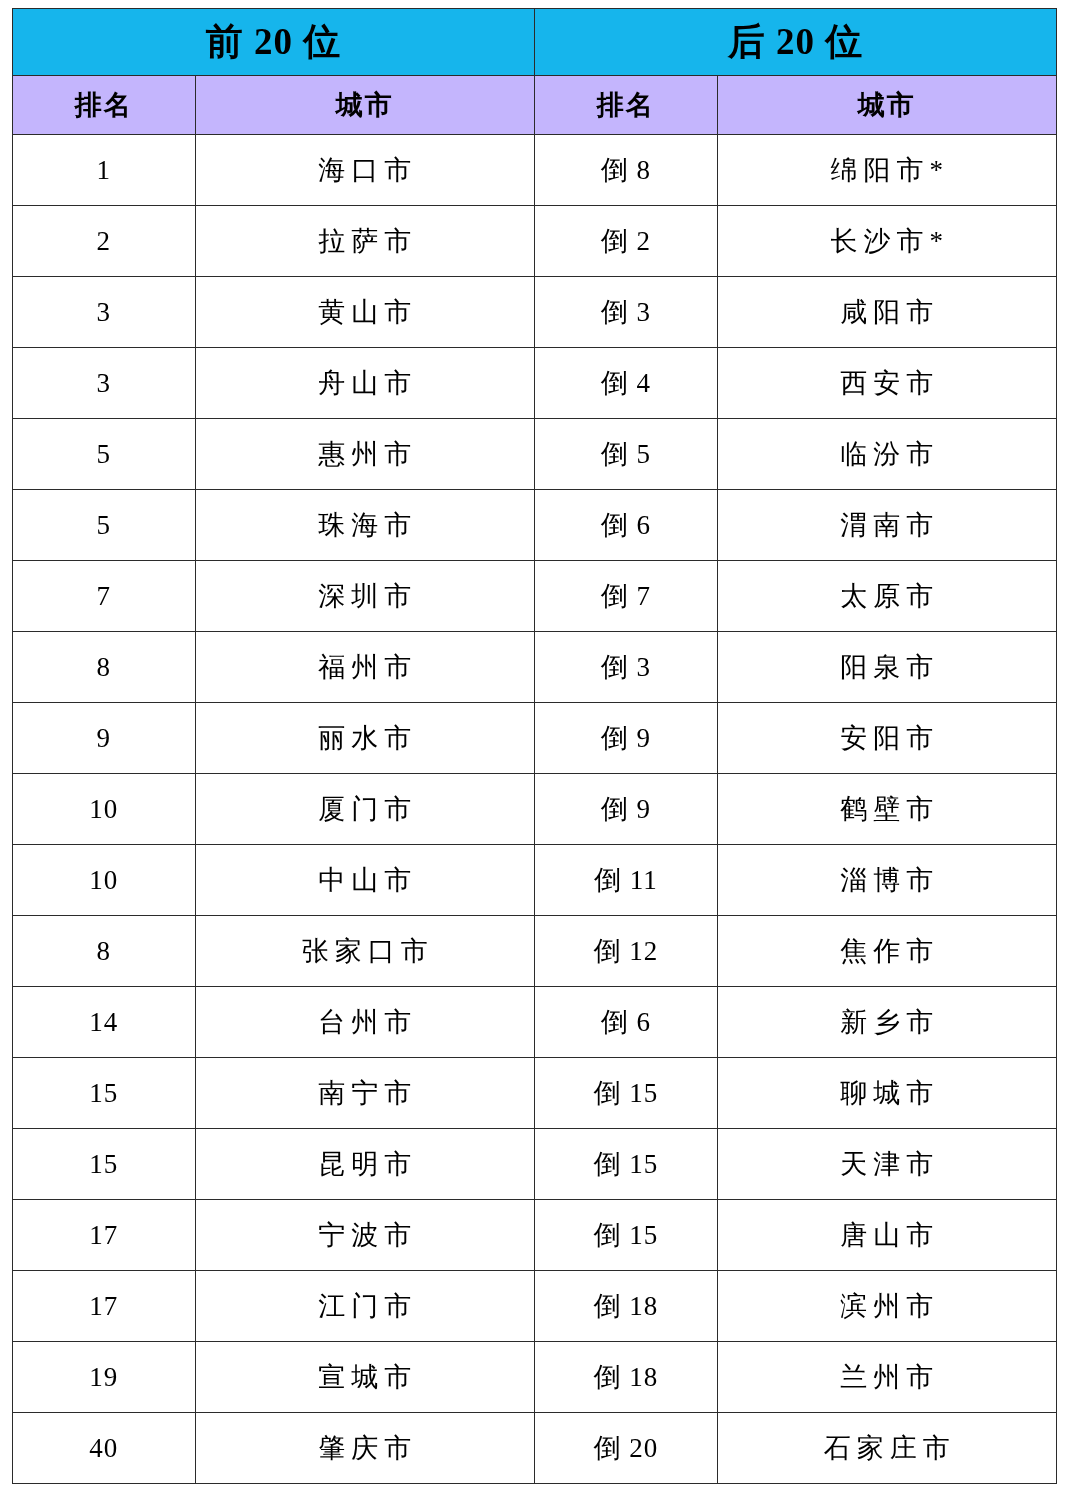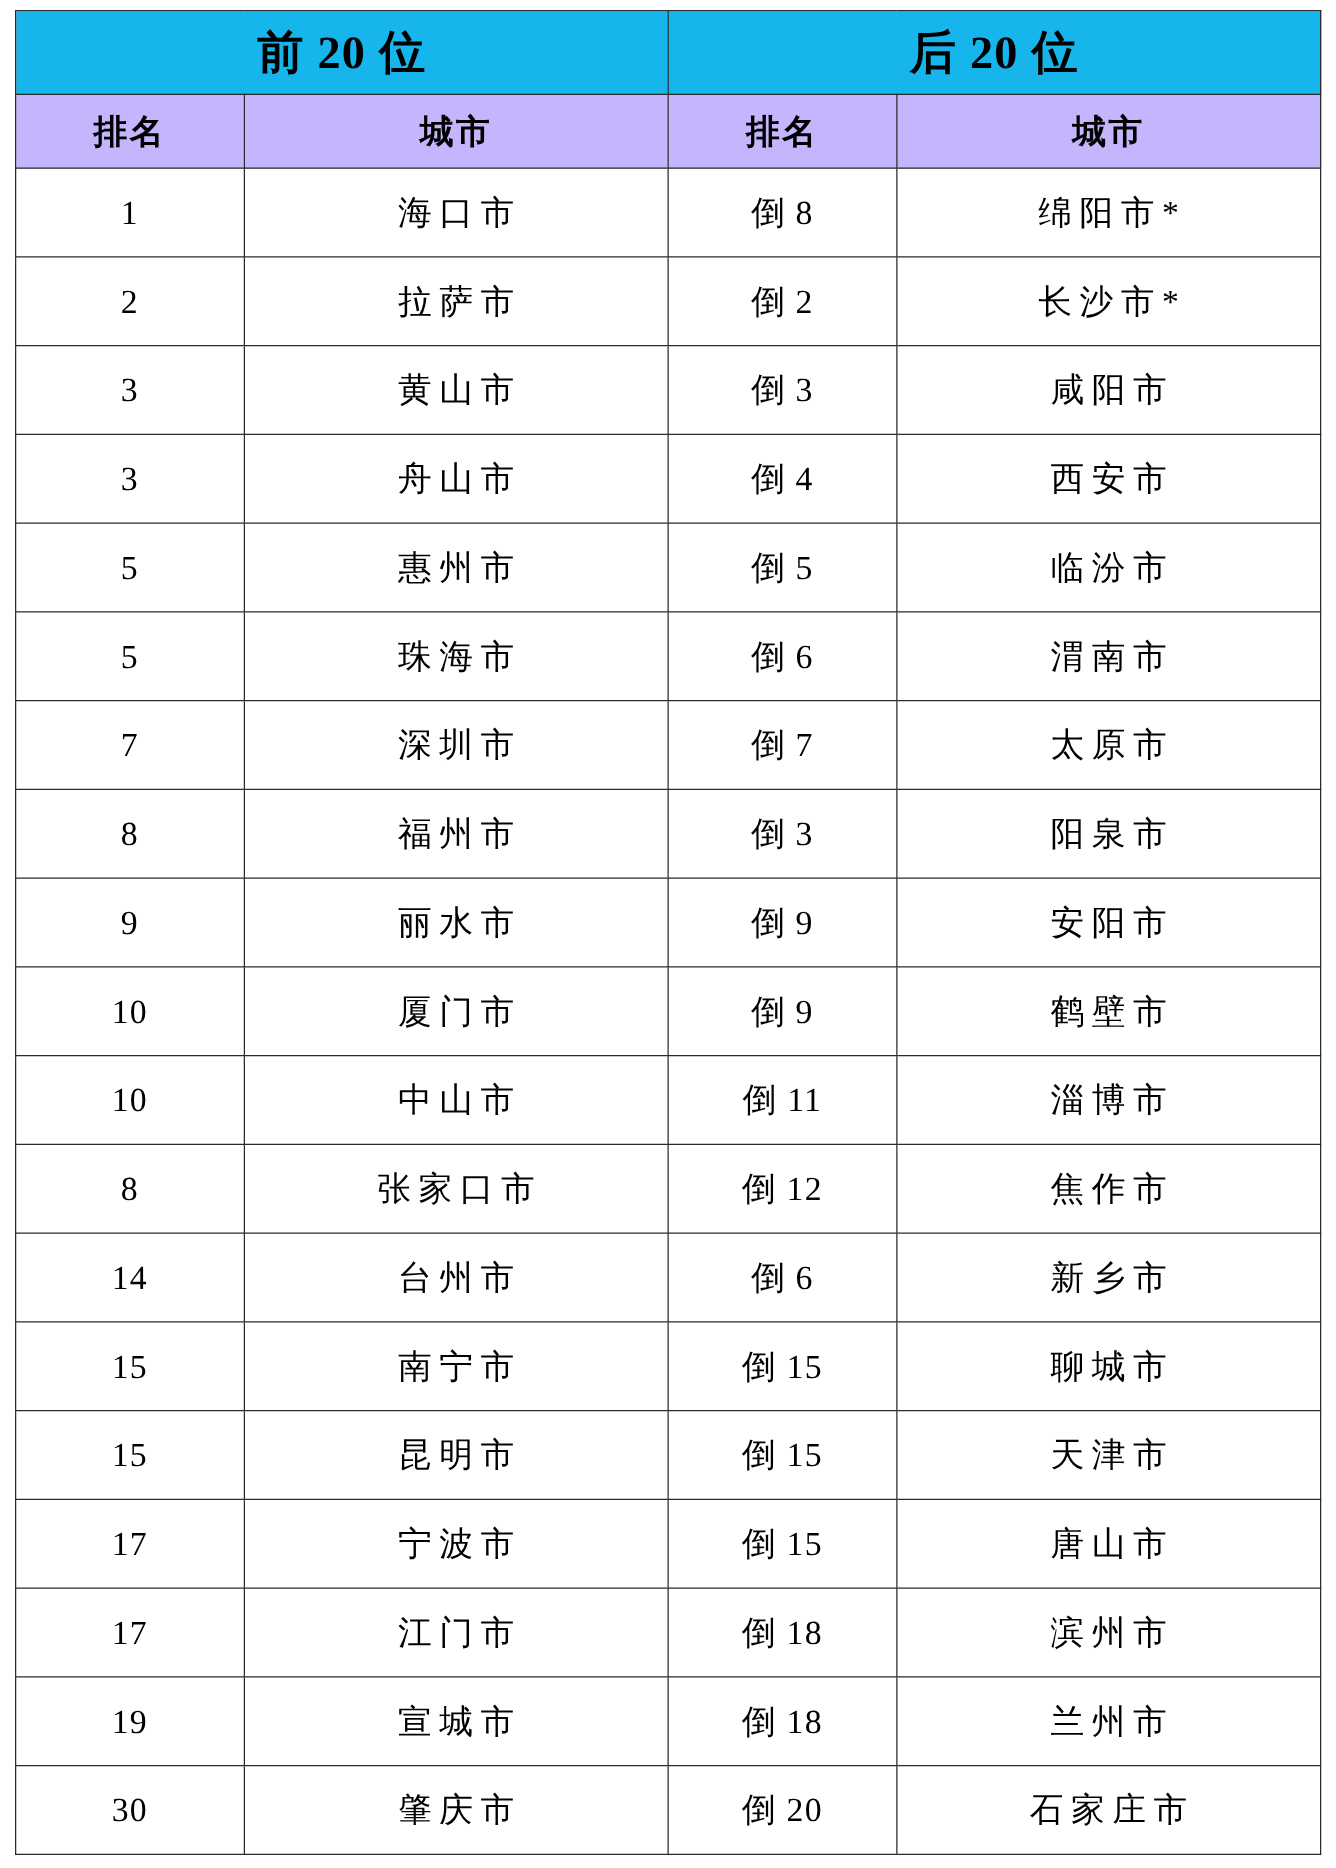--- a/index.html
+++ b/index.html
@@ -200,7 +200,7 @@
         <td class="city-cell">兰州市</td>
       </tr>
       <tr>
-        <td class="rank-cell">30</td>
+        <td class="rank-cell">40</td>
         <td class="city-cell">肇庆市</td>
         <td class="rank-cell">倒 20</td>
         <td class="city-cell">石家庄市</td>

